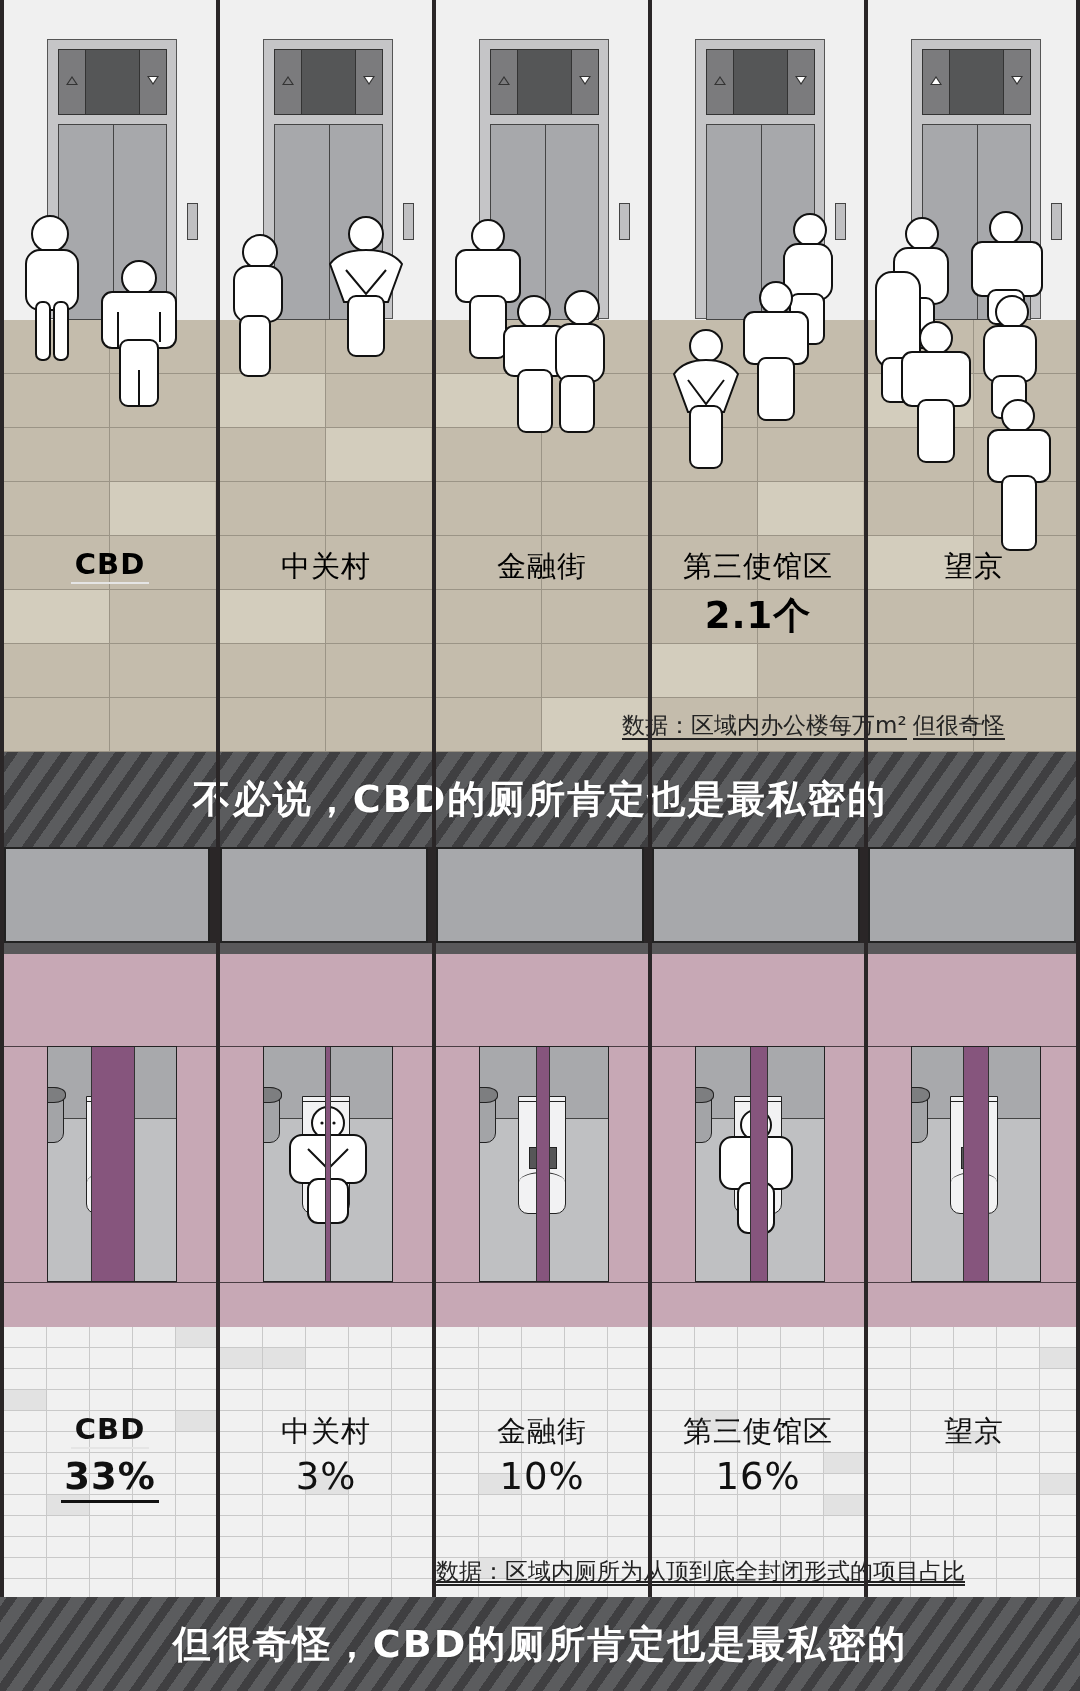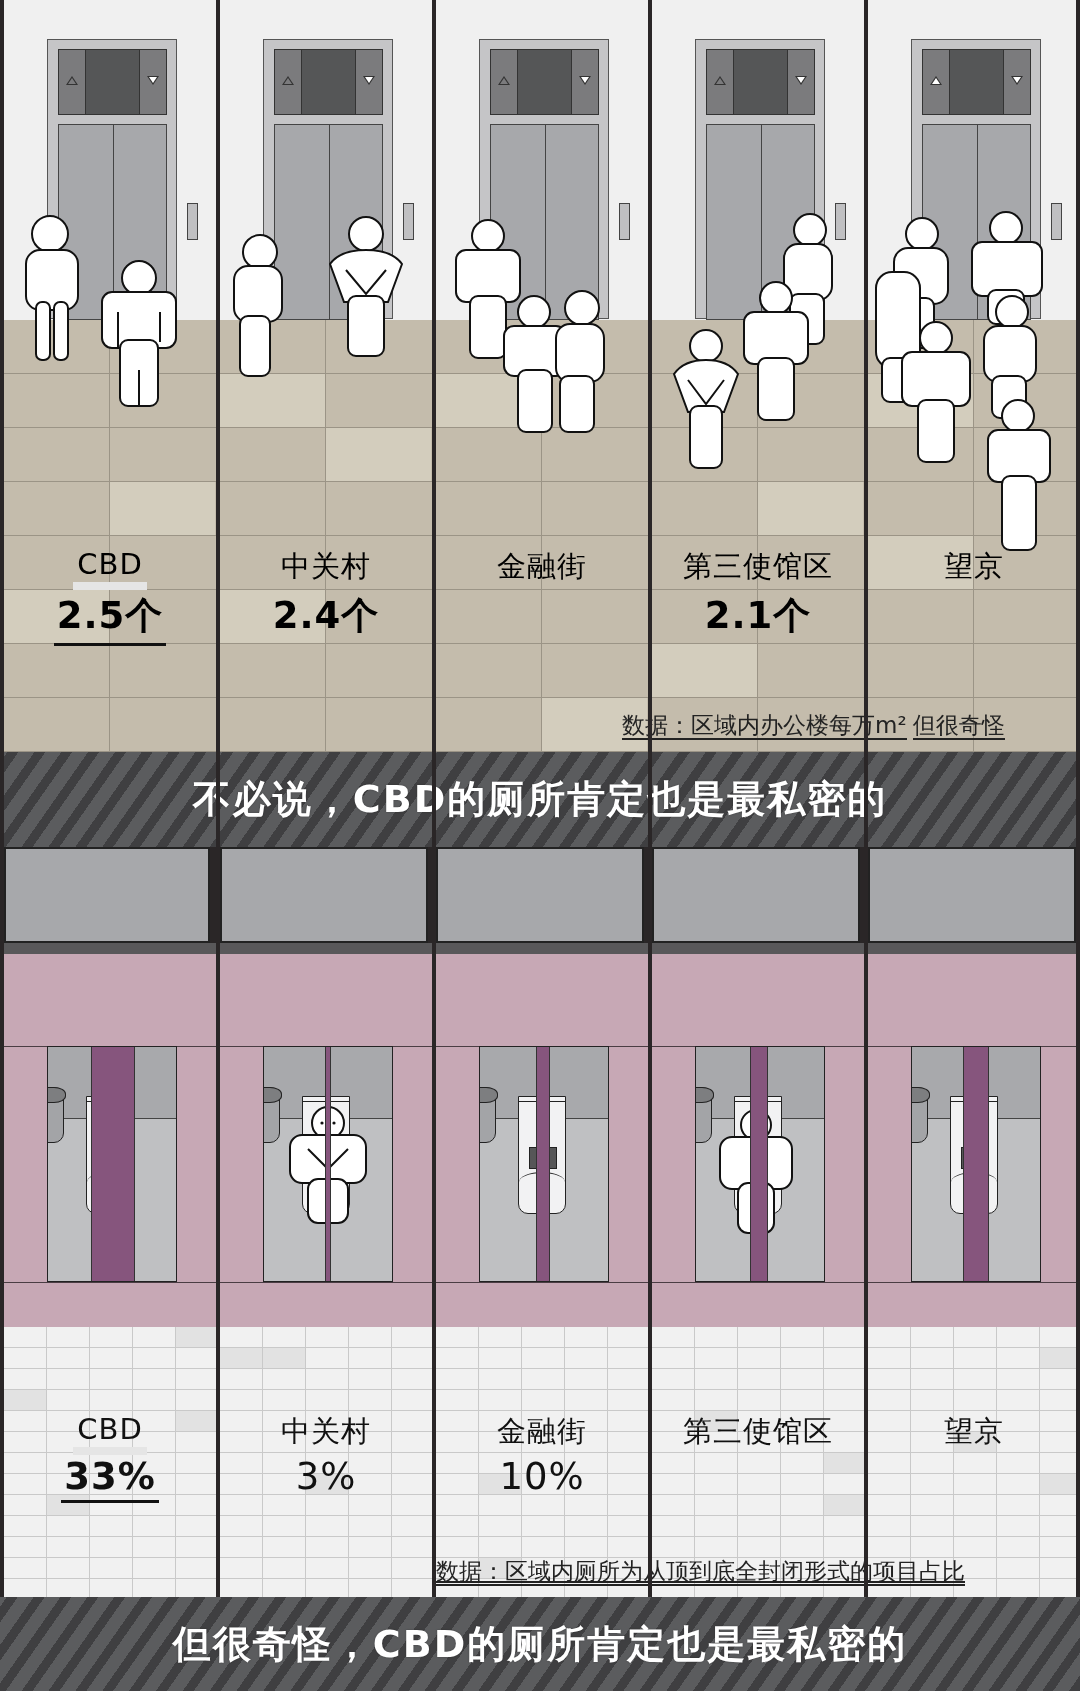--- a/index.html
+++ b/index.html
@@ -37,7 +37,7 @@
   .person { position: absolute; }
   .label-name { position: absolute; left: 0; width: 100%; top: 547px; font-size: 29px; letter-spacing: 1px; text-align: center; }
   .label-val { position: absolute; left: 0; width: 100%; top: 591px; font-size: 37px; font-weight: bold; text-align: center; letter-spacing: 1px; }
-  .u { display: inline-block; border-bottom: 8px solid #e5e5e5; padding: 0 4px 1px; }
+  .u { display: inline-block; border-bottom: 2px solid #e5e5e5; padding: 0 4px 1px; font-weight: bold; }
   .u3 { display: inline-block; border-bottom: 3px solid #111; padding: 0 3px 2px; }
 
   .source-note { position: absolute; font-size: 23px; color: #222; white-space: nowrap; }

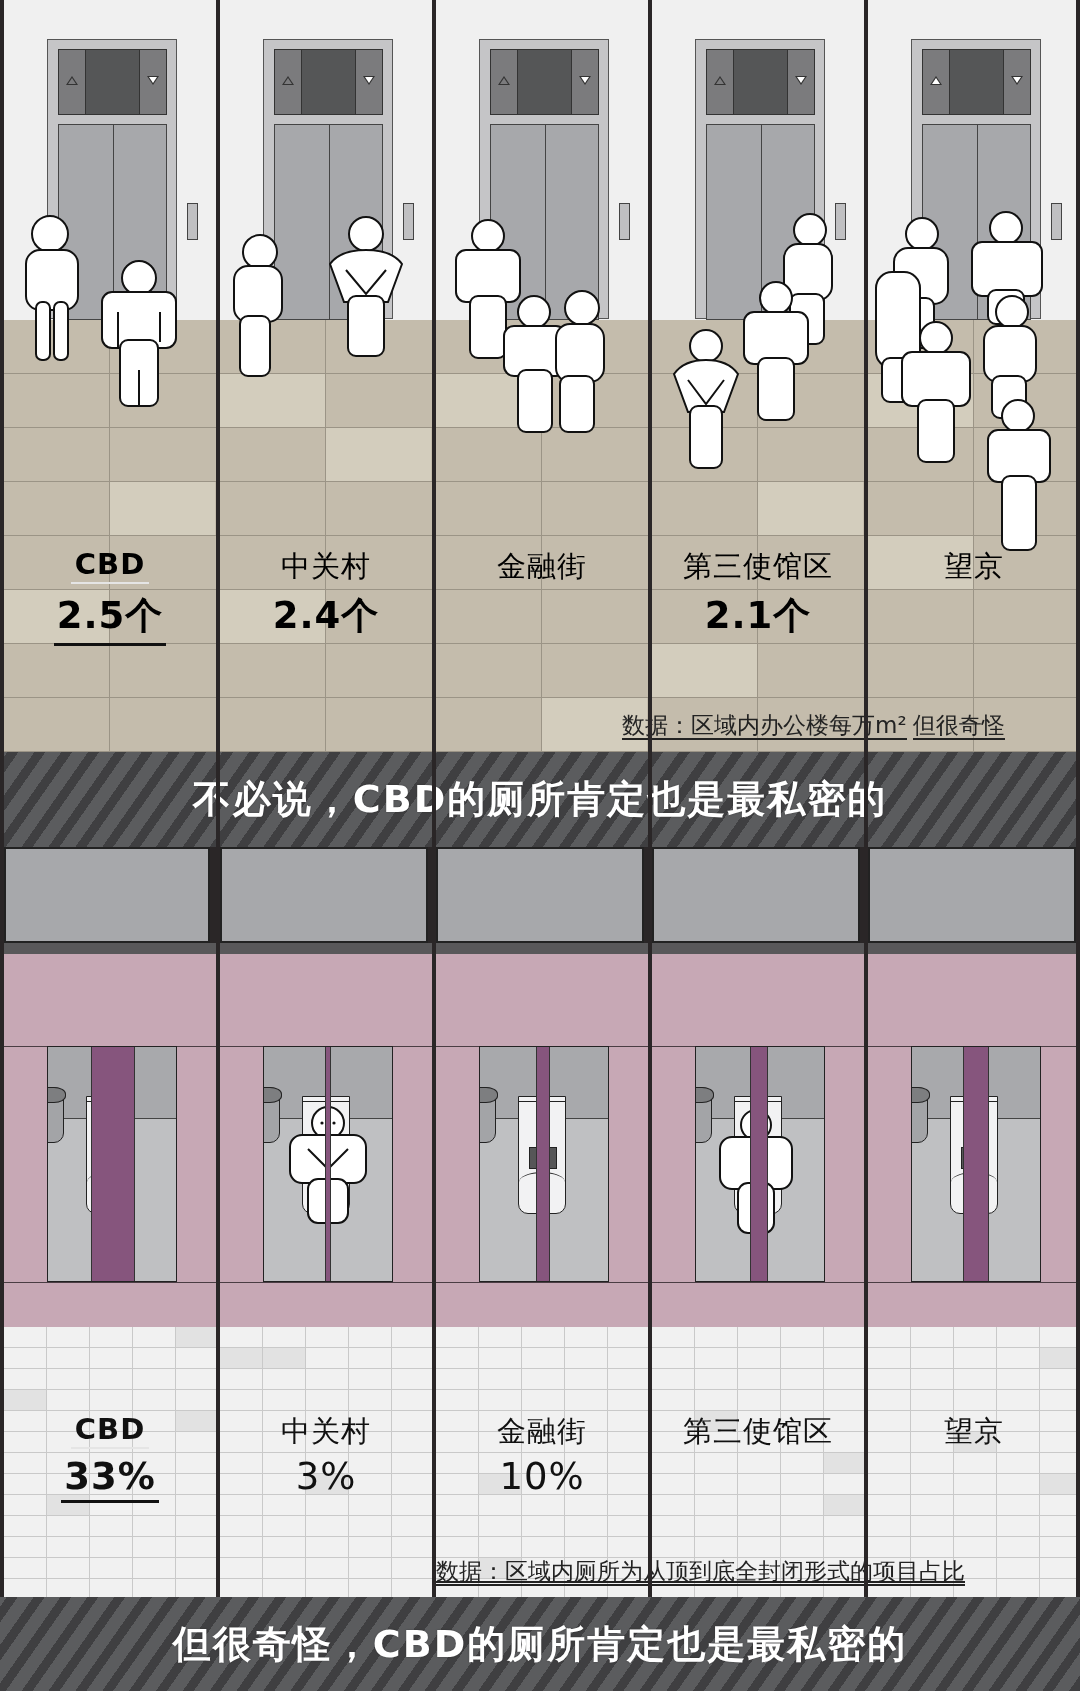--- a/index.html
+++ b/index.html
@@ -120,7 +120,6 @@
         <line x1="43" y1="112" x2="43" y2="148" stroke="#111" stroke-width="2"></line>
     </svg>
     <div class="label-name"><span class="u">CBD</span></div>
-    <div class="label-val"><span class="u3">2.5个</span></div>
   </div>
 
   <div class="elev-col" style="left:220px;">

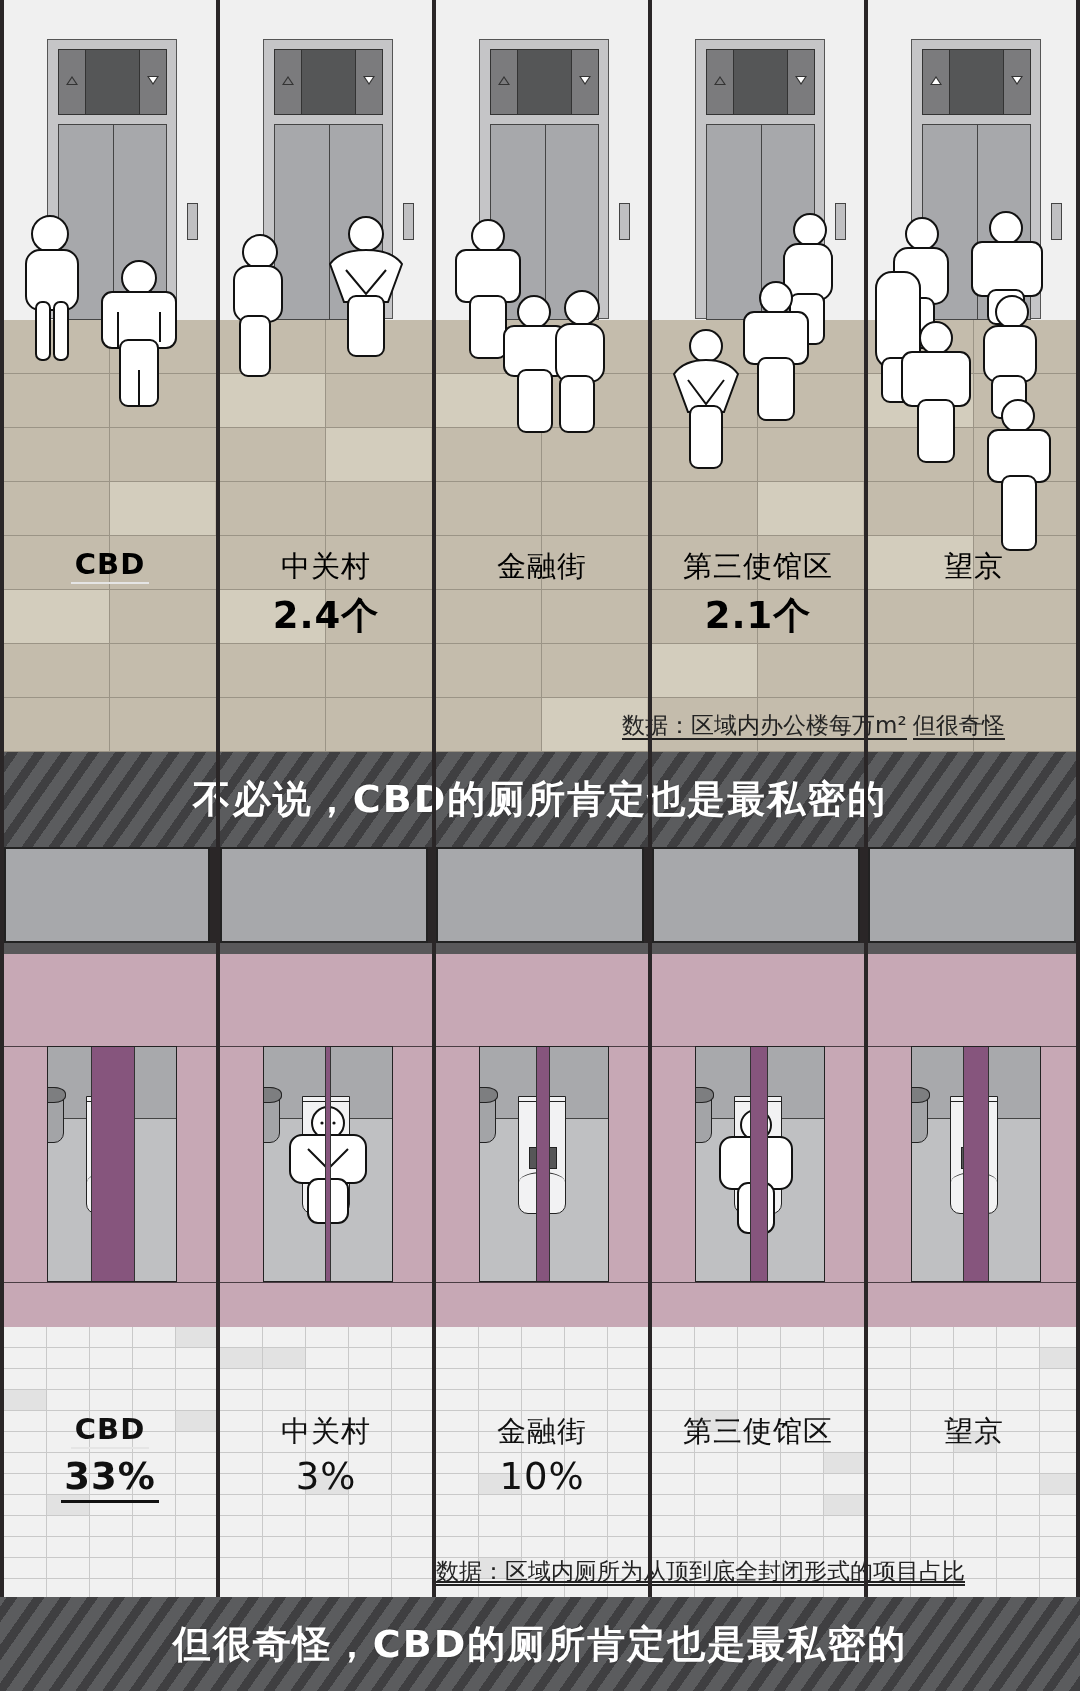--- a/index.html
+++ b/index.html
@@ -160,7 +160,6 @@
       <path d="M20 56 L40 80 L60 56" fill="none" stroke="#111" stroke-width="2"></path>
     </svg>
     <div class="label-name"><span>中关村</span></div>
-    <div class="label-val"><span>2.4个</span></div>
   </div>
 
   <div class="elev-col" style="left:436px;">

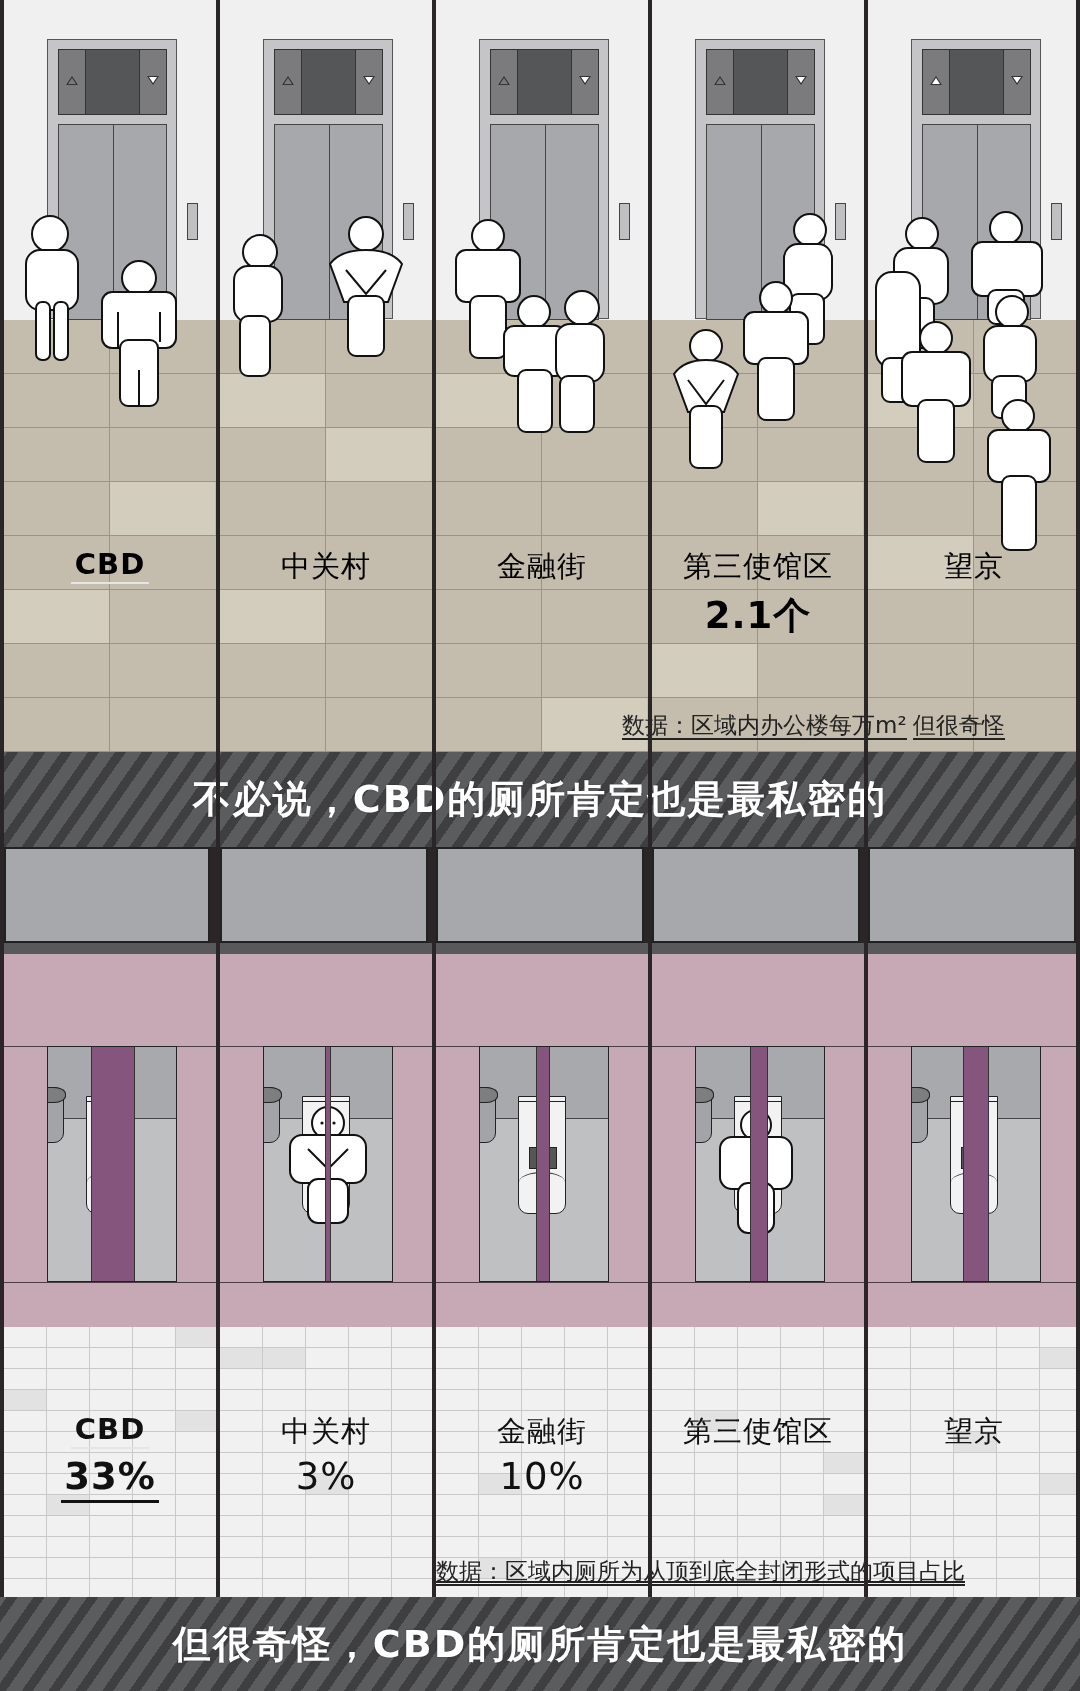--- a/index.html
+++ b/index.html
@@ -450,6 +450,7 @@
       <div class="tile-gray" style="left:172px; top:126px;"></div>
       <div class="tile-gray" style="left:172px; top:168px;"></div>
     <div class="bath-name"><span>第三使馆区</span></div>
+    <div class="bath-val"><span>16%</span></div>
   </div>
   <div class="tile-white" style="left:868px;">
     <div class="tile-gray" style="left:172px; top:21px;"></div>

